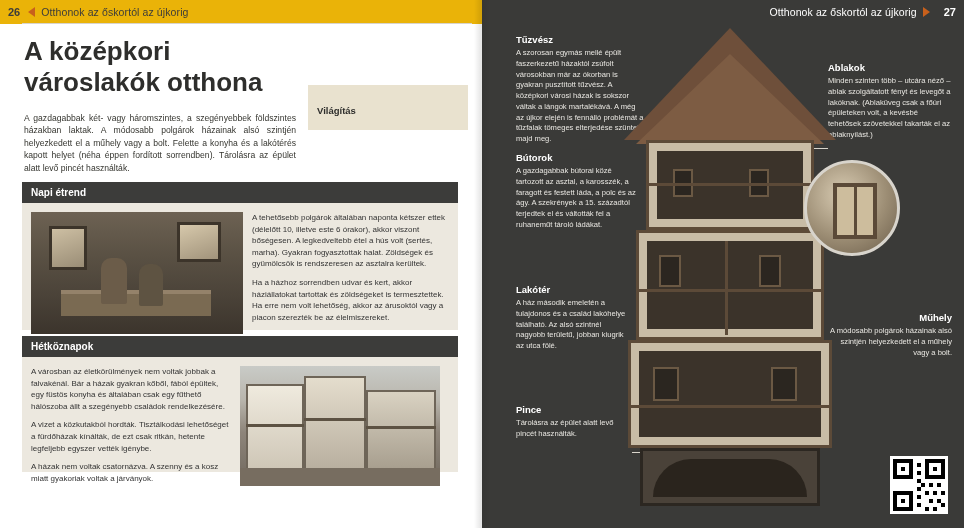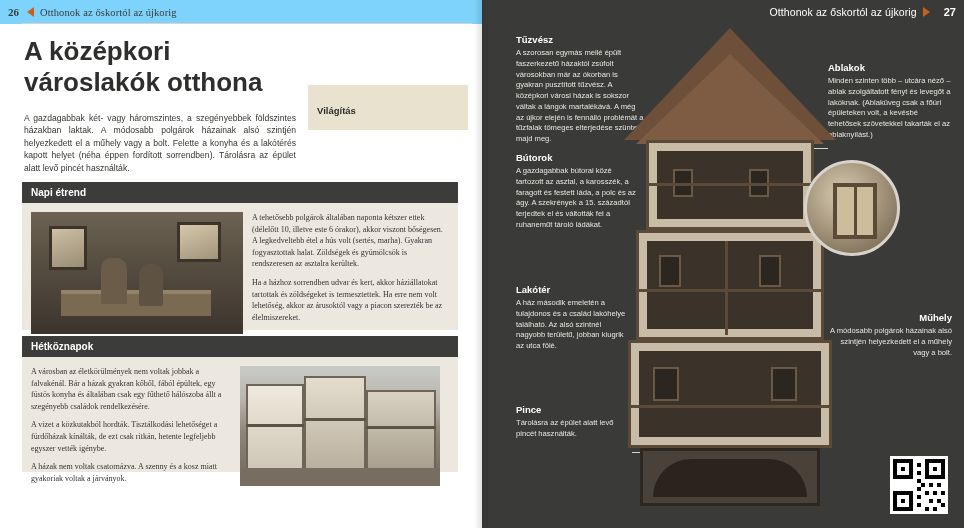--- a/index.html
+++ b/index.html
@@ -29,7 +29,7 @@
     position: absolute; top: 0; left: 0; right: 0; height: 24px;
     display: flex; align-items: center;
   }
-  .hdr-left { background: #7dd3fc; font-family: Liberation Serif, serif; }
+  .hdr-left { background: #eab308; }
   .hdr-right { background: #3a3a38; justify-content: flex-end; }
   .folio {
     font-size: 11px; font-weight: bold; color: #3c3c3a;

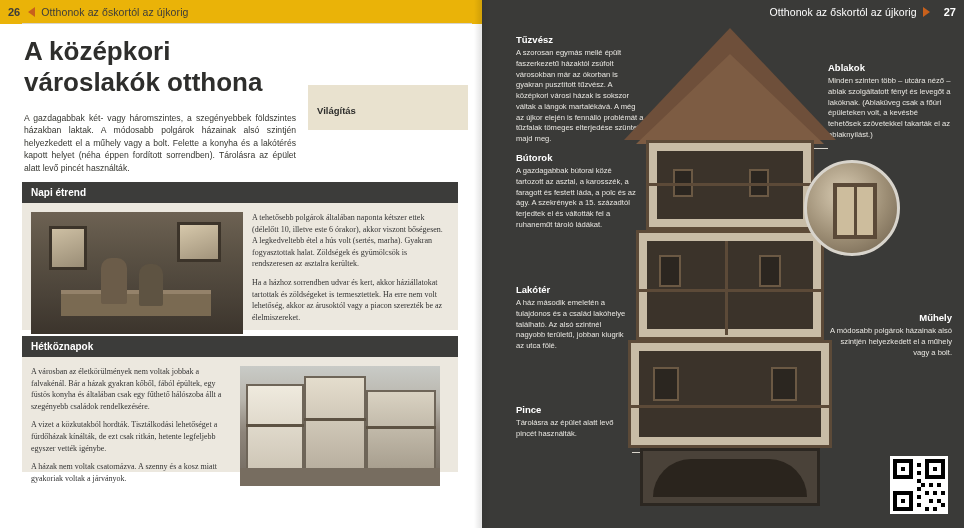--- a/index.html
+++ b/index.html
@@ -88,7 +88,7 @@
     font-size: 10px; font-weight: bold;
     padding: 5px 9px;
   }
-  .sect-body { display: flex; padding: 9px; gap: 9px; font-family: Liberation Serif, serif; }
+  .sect-body { display: flex; padding: 9px; gap: 9px; }
   .sect-body p { font-size: 8px; line-height: 1.45; color: #333; margin-bottom: 7px; }
   .sect-body p:last-child { margin-bottom: 0; }
 

